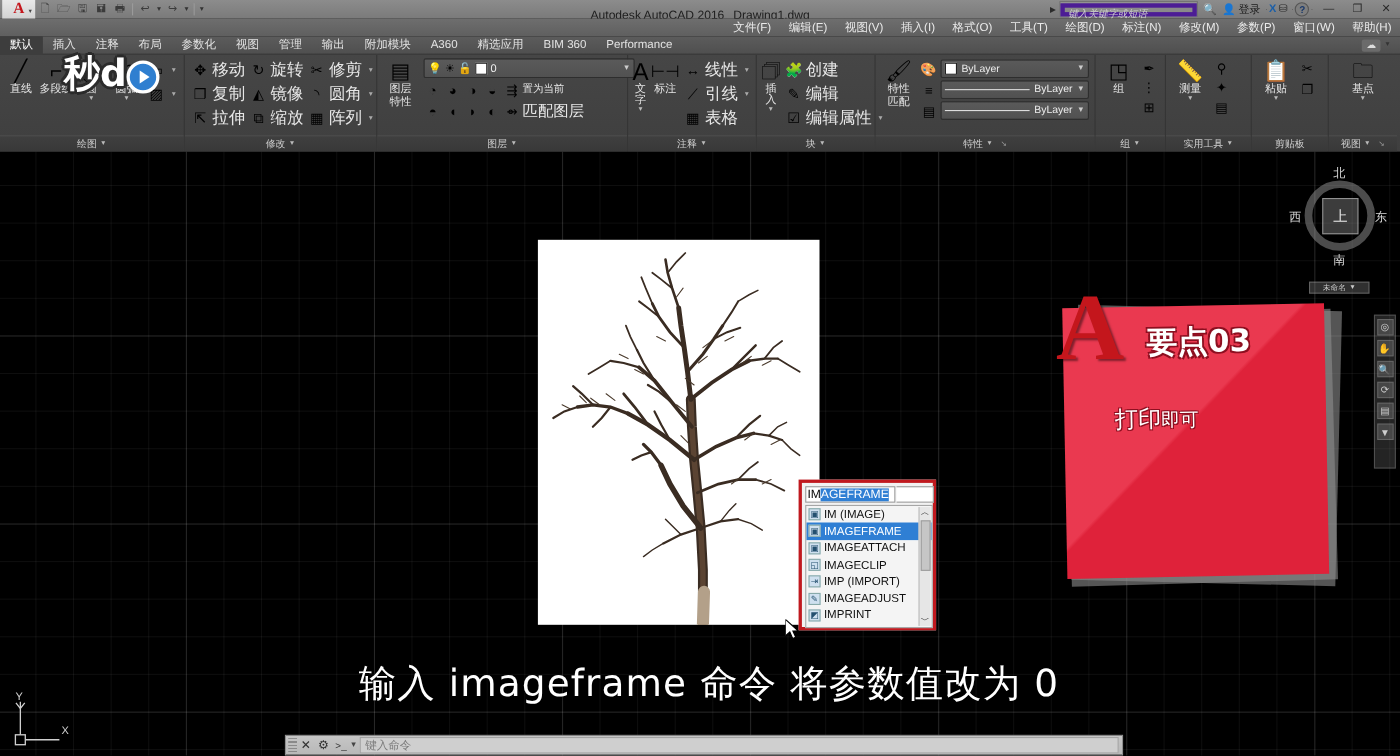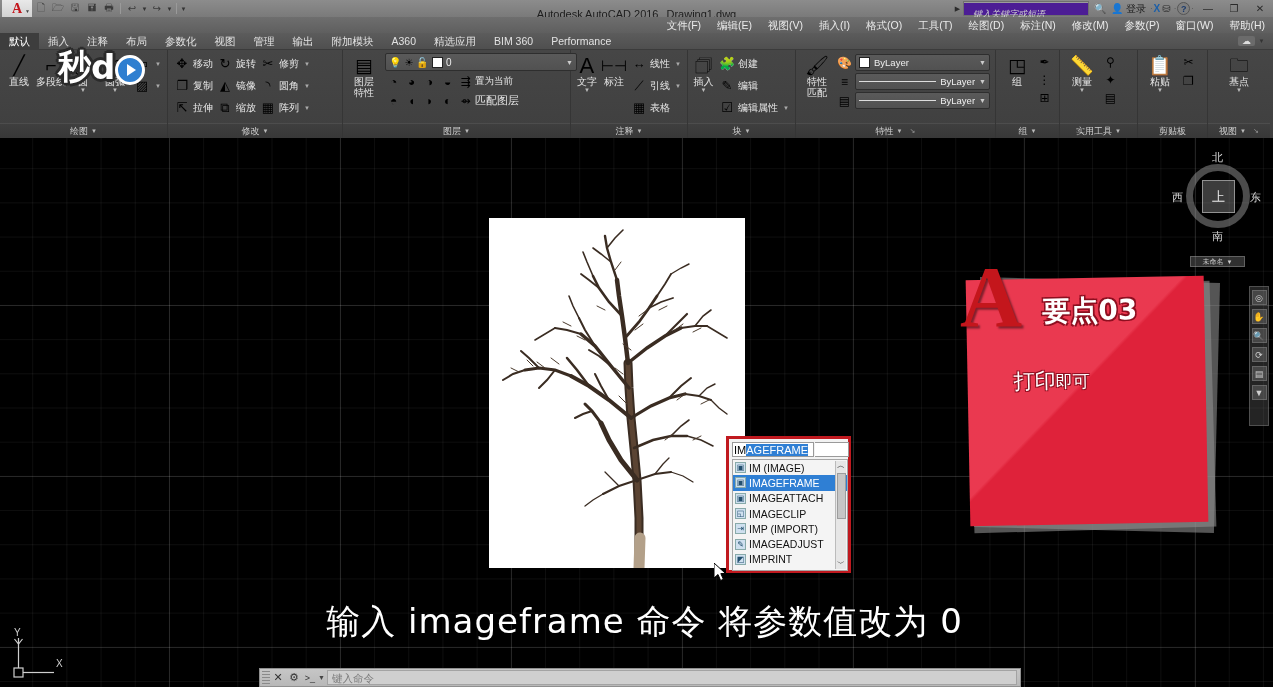--- a/index.html
+++ b/index.html
@@ -46,7 +46,7 @@
   }
   .search-arrow{font-size:7px;color:#2b2b2b;padding:0 3px;}
   .search-input{
-    width:124px;height:12px;background:#8a8a8a;border:6px solid #4c1d95;
+    width:124px;height:12px;background:#8a8a8a;border:4px solid #4c1d95;
     font-size:9px;color:#cfcfcf;font-style:italic;padding:0 3px;line-height:11px;
     font-family:"Liberation Sans",sans-serif;
   }

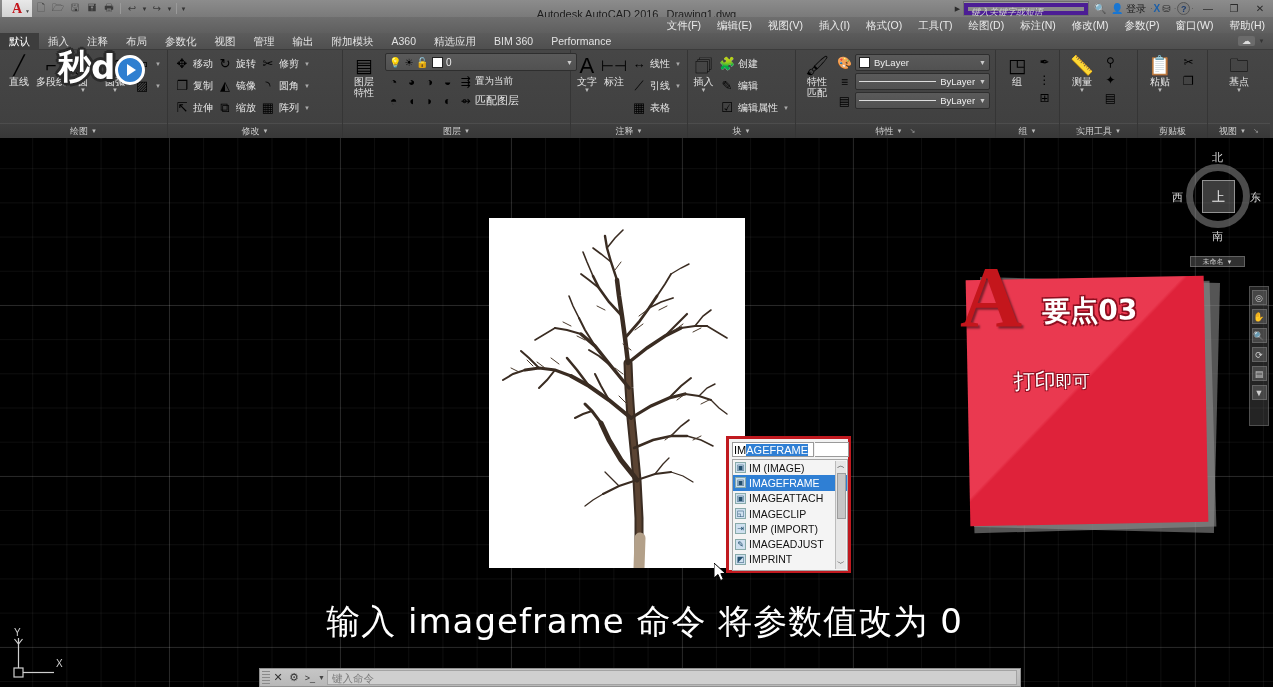--- a/index.html
+++ b/index.html
@@ -105,7 +105,7 @@
   .col{display:flex;flex-direction:column;gap:1px;}
   .smallrow{display:flex;align-items:center;gap:3px;height:21px;padding:0 2px;}
   .smallrow .gi{font-size:13px;width:16px;text-align:center;line-height:16px;}
-  .smallrow .lbl{font-size:10px;color:#e6e6e6;white-space:nowrap;}
+  .smallrow .lbl{font-size:15px;color:#e6e6e6;white-space:nowrap;}
   .smallrow .dc{font-size:6px;color:#aaa;margin-left:2px;}
   .iconcell{width:17px;height:17px;display:flex;align-items:center;justify-content:center;font-size:12px;}
 

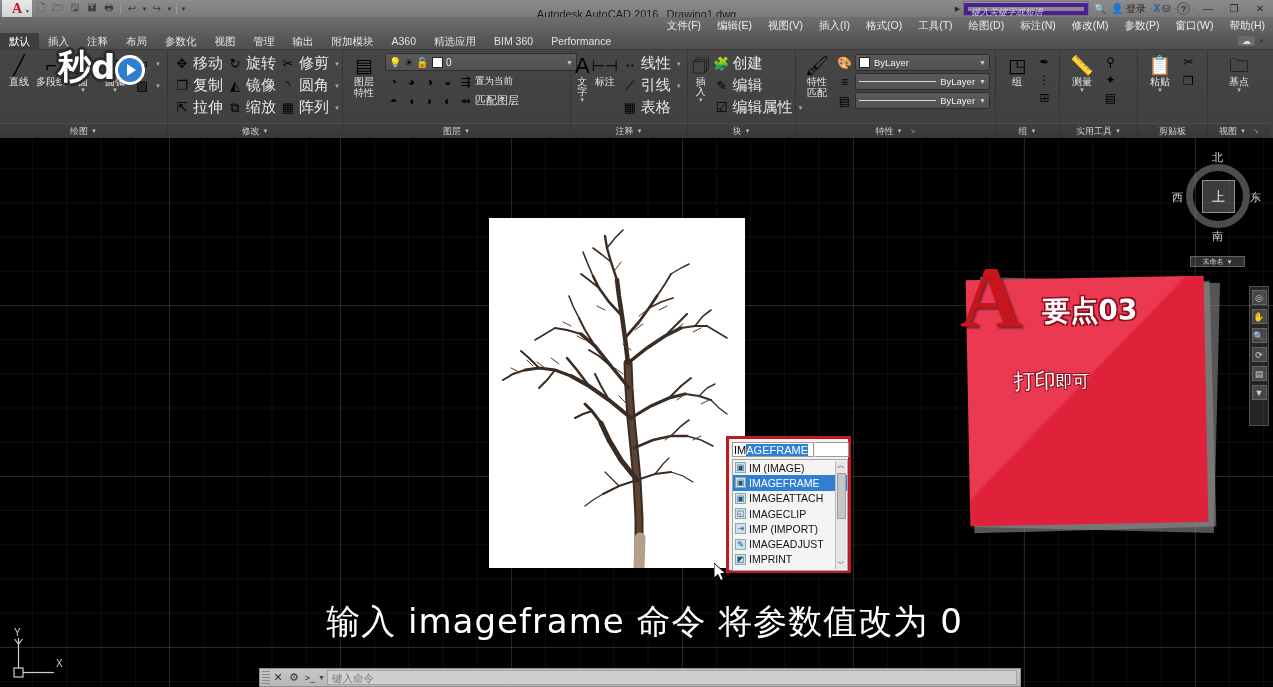--- a/index.html
+++ b/index.html
@@ -503,7 +503,7 @@
               <span class="iconcell">◗</span>
               <span class="iconcell">◐</span>
               <span class="iconcell">⇴</span>
-              <span class="lbl" style="font-size:11px;color:#e6e6e6">匹配图层</span>
+              <span class="lbl" style="font-size:14px;color:#e6e6e6">匹配图层</span>
             </div>
           </div>
         </div>

